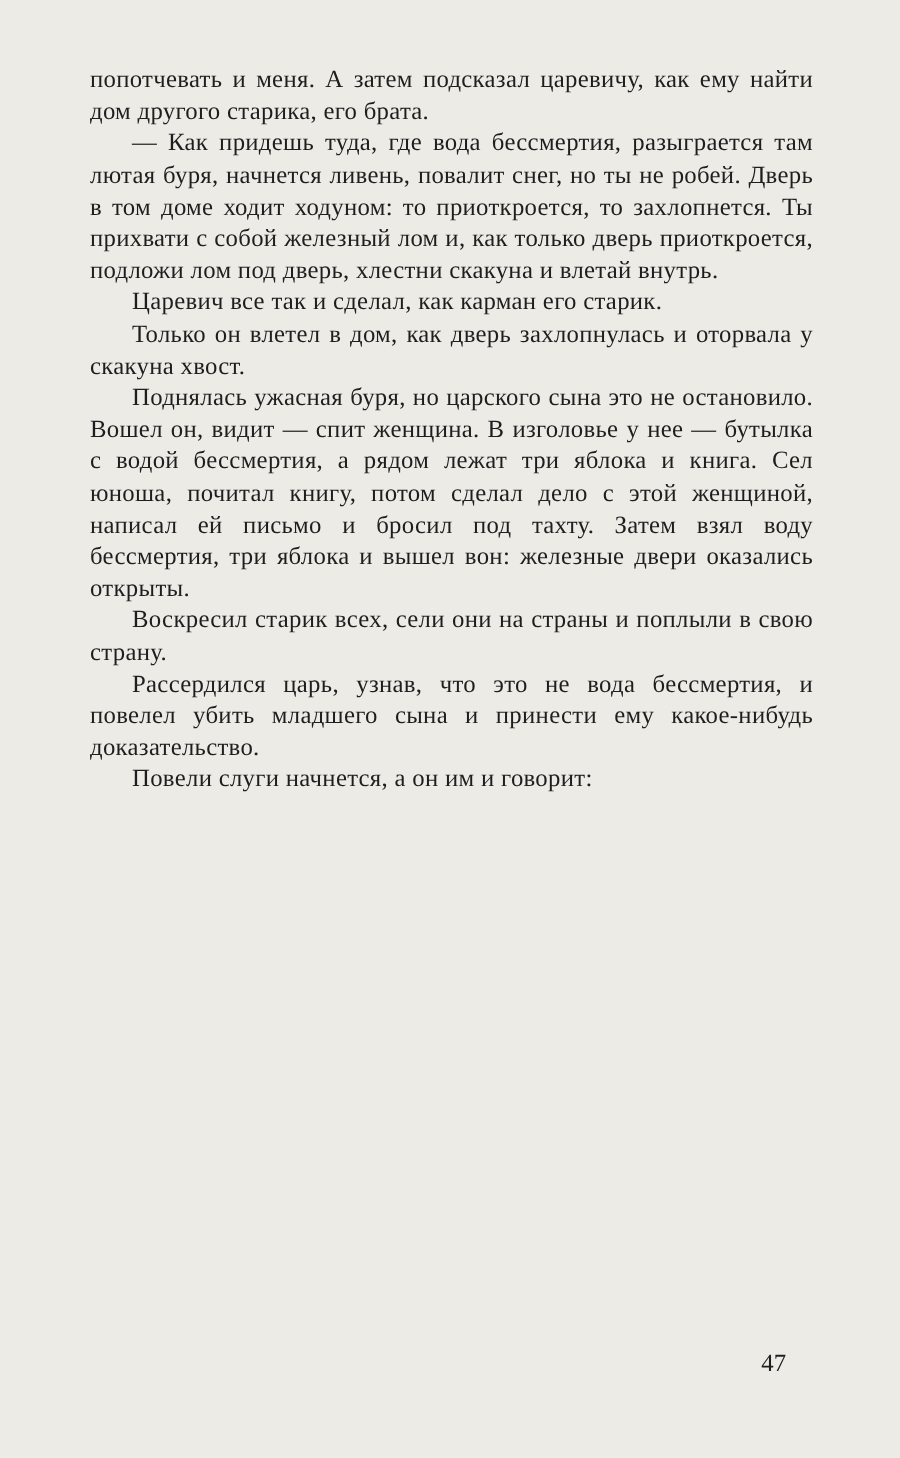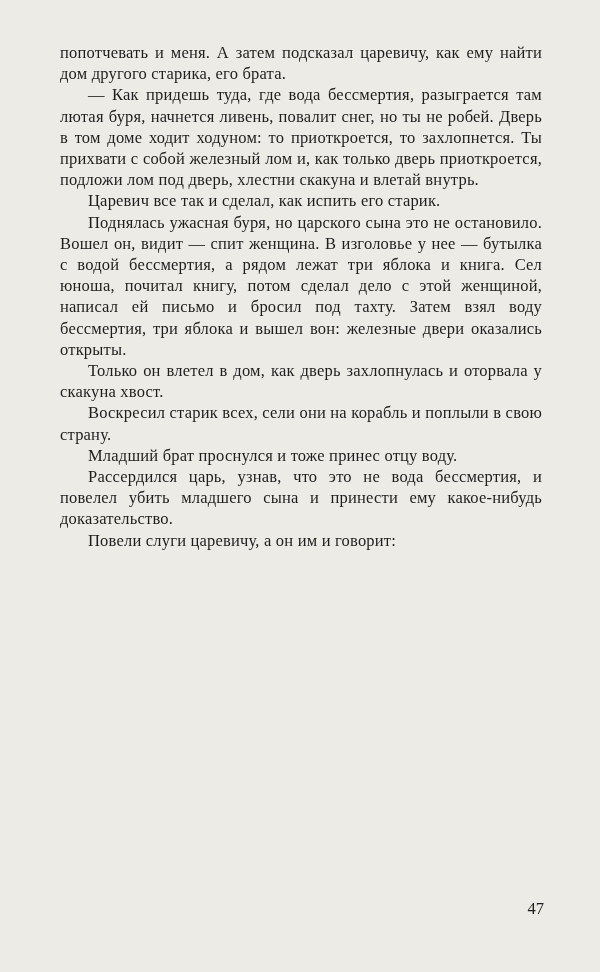--- a/index.html
+++ b/index.html
@@ -51,7 +51,7 @@
   <div class="text-block">
     <p class="continuation">попотчевать и меня. А затем подсказал царевичу, как ему найти дом другого старика, его брата.</p>
     <p>— Как придешь туда, где вода бессмертия, разыграется там лютая буря, начнется ливень, повалит снег, но ты не робей. Дверь в том доме ходит ходуном: то приоткроется, то захлопнется. Ты прихвати с собой железный лом и, как только дверь приоткроется, подложи лом под дверь, хлестни скакуна и влетай внутрь.</p>
-    <p>Царевич все так и сделал, как испить его старик.</p>
+    <p>Царевич все так и сделал, как карман его старик.</p>
     <p>Поднялась ужасная буря, но царского сына это не остановило. Вошел он, видит — спит женщина. В изголовье у нее — бутылка с водой бессмертия, а рядом лежат три яблока и книга. Сел юноша, почитал книгу, потом сделал дело с этой женщиной, написал ей письмо и бросил под тахту. Затем взял воду бессмертия, три яблока и вышел вон: железные двери оказались открыты.</p>
     <p>Только он влетел в дом, как дверь захлопнулась и оторвала у скакуна хвост.</p>
     <p>Воскресил старик всех, сели они на корабль и поплыли в свою страну.</p>

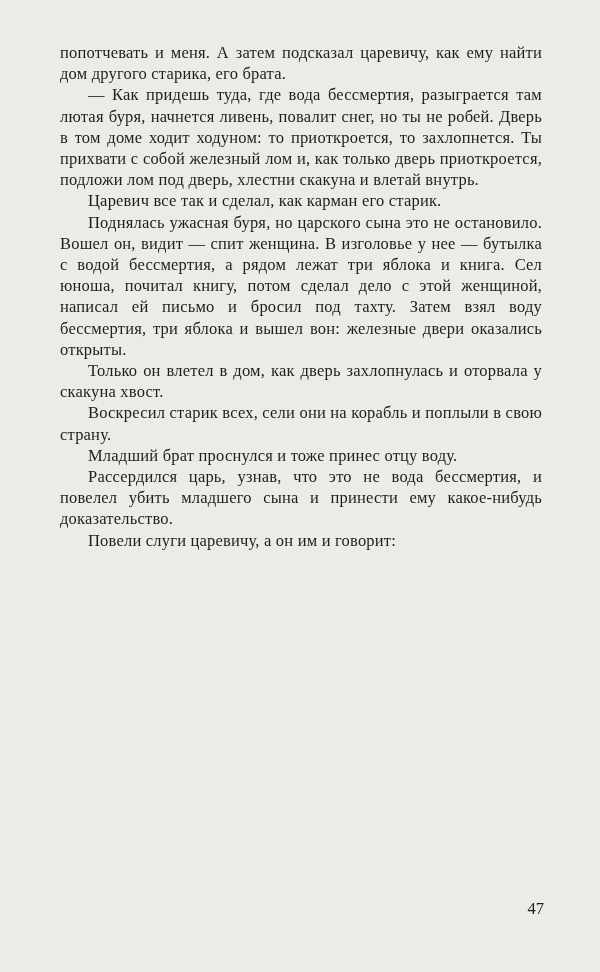--- a/index.html
+++ b/index.html
@@ -52,8 +52,8 @@
     <p class="continuation">попотчевать и меня. А затем подсказал царевичу, как ему найти дом другого старика, его брата.</p>
     <p>— Как придешь туда, где вода бессмертия, разыграется там лютая буря, начнется ливень, повалит снег, но ты не робей. Дверь в том доме ходит ходуном: то приоткроется, то захлопнется. Ты прихвати с собой железный лом и, как только дверь приоткроется, подложи лом под дверь, хлестни скакуна и влетай внутрь.</p>
     <p>Царевич все так и сделал, как карман его старик.</p>
+    <p>Только он влетел в дом, как дверь захлопнулась и оторвала у скакуна хвост.</p>
     <p>Поднялась ужасная буря, но царского сына это не остановило. Вошел он, видит — спит женщина. В изголовье у нее — бутылка с водой бессмертия, а рядом лежат три яблока и книга. Сел юноша, почитал книгу, потом сделал дело с этой женщиной, написал ей письмо и бросил под тахту. Затем взял воду бессмертия, три яблока и вышел вон: железные двери оказались открыты.</p>
-    <p>Только он влетел в дом, как дверь захлопнулась и оторвала у скакуна хвост.</p>
     <p>Воскресил старик всех, сели они на корабль и поплыли в свою страну.</p>
     <p>Младший брат проснулся и тоже принес отцу воду.</p>
     <p>Рассердился царь, узнав, что это не вода бессмертия, и повелел убить младшего сына и принести ему какое-нибудь доказательство.</p>

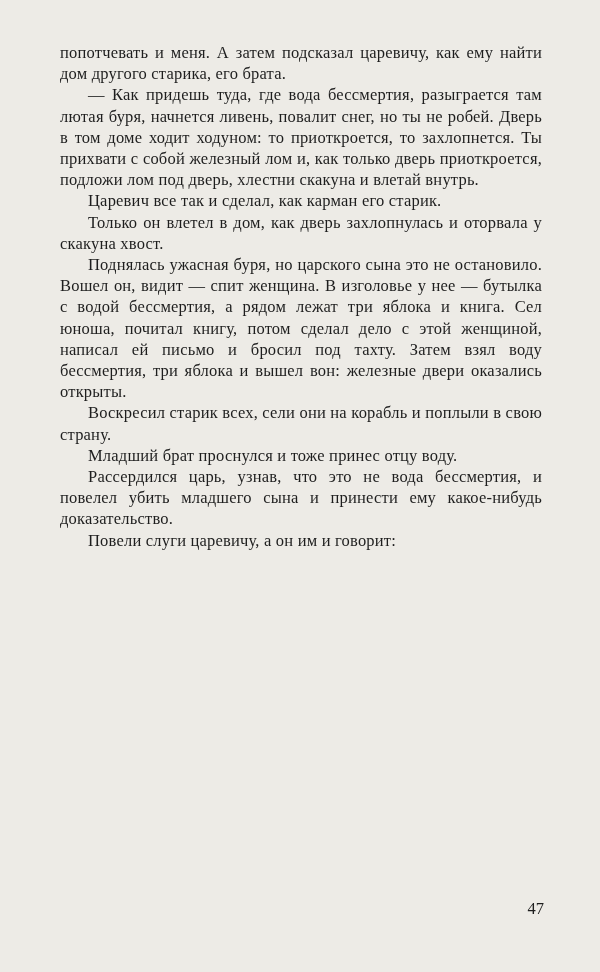--- a/index.html
+++ b/index.html
@@ -54,7 +54,7 @@
     <p>Царевич все так и сделал, как карман его старик.</p>
     <p>Только он влетел в дом, как дверь захлопнулась и оторвала у скакуна хвост.</p>
     <p>Поднялась ужасная буря, но царского сына это не остановило. Вошел он, видит — спит женщина. В изголовье у нее — бутылка с водой бессмертия, а рядом лежат три яблока и книга. Сел юноша, почитал книгу, потом сделал дело с этой женщиной, написал ей письмо и бросил под тахту. Затем взял воду бессмертия, три яблока и вышел вон: железные двери оказались открыты.</p>
-    <p>Воскресил старик всех, сели они на корабль и поплыли в свою страну.</p>
+    <p>Воскресил старик всех, сели они на страны и поплыли в свою страну.</p>
     <p>Младший брат проснулся и тоже принес отцу воду.</p>
     <p>Рассердился царь, узнав, что это не вода бессмертия, и повелел убить младшего сына и принести ему какое-нибудь доказательство.</p>
     <p>Повели слуги царевичу, а он им и говорит:</p>

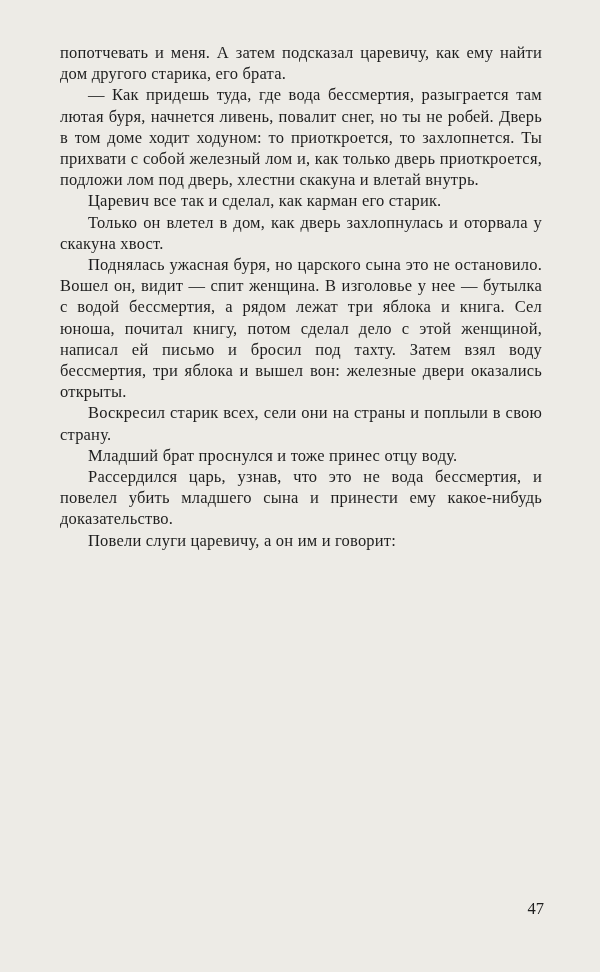--- a/index.html
+++ b/index.html
@@ -55,7 +55,6 @@
     <p>Только он влетел в дом, как дверь захлопнулась и оторвала у скакуна хвост.</p>
     <p>Поднялась ужасная буря, но царского сына это не остановило. Вошел он, видит — спит женщина. В изголовье у нее — бутылка с водой бессмертия, а рядом лежат три яблока и книга. Сел юноша, почитал книгу, потом сделал дело с этой женщиной, написал ей письмо и бросил под тахту. Затем взял воду бессмертия, три яблока и вышел вон: железные двери оказались открыты.</p>
     <p>Воскресил старик всех, сели они на страны и поплыли в свою страну.</p>
-    <p>Младший брат проснулся и тоже принес отцу воду.</p>
     <p>Рассердился царь, узнав, что это не вода бессмертия, и повелел убить младшего сына и принести ему какое-нибудь доказательство.</p>
     <p>Повели слуги царевичу, а он им и говорит:</p>
   </div>

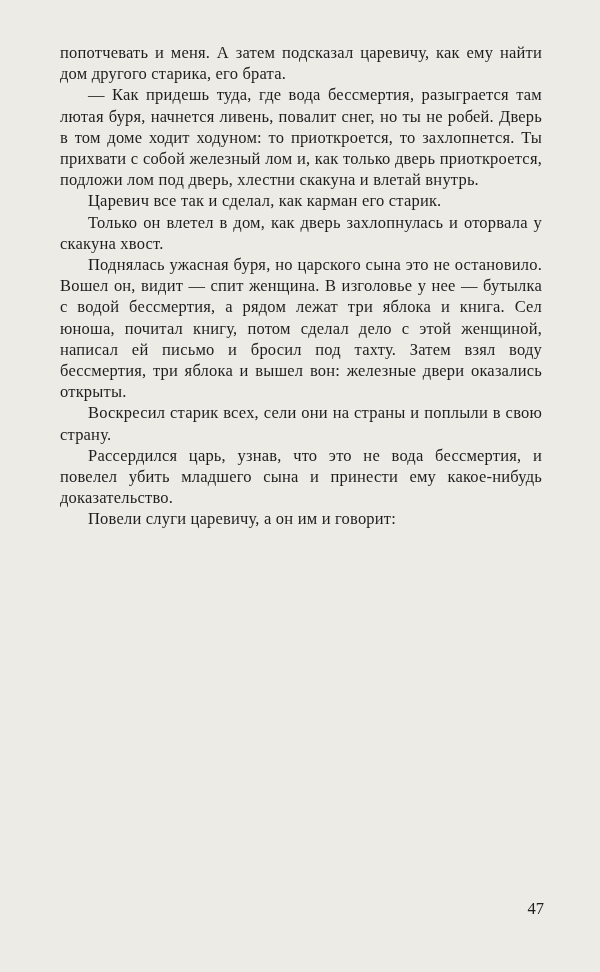--- a/index.html
+++ b/index.html
@@ -56,7 +56,7 @@
     <p>Поднялась ужасная буря, но царского сына это не остановило. Вошел он, видит — спит женщина. В изголовье у нее — бутылка с водой бессмертия, а рядом лежат три яблока и книга. Сел юноша, почитал книгу, потом сделал дело с этой женщиной, написал ей письмо и бросил под тахту. Затем взял воду бессмертия, три яблока и вышел вон: железные двери оказались открыты.</p>
     <p>Воскресил старик всех, сели они на страны и поплыли в свою страну.</p>
     <p>Рассердился царь, узнав, что это не вода бессмертия, и повелел убить младшего сына и принести ему какое-нибудь доказательство.</p>
-    <p>Повели слуги царевичу, а он им и говорит:</p>
+    <p>Повели слуги начнется, а он им и говорит:</p>
   </div>
   <div class="page-number">47</div>
 </div>

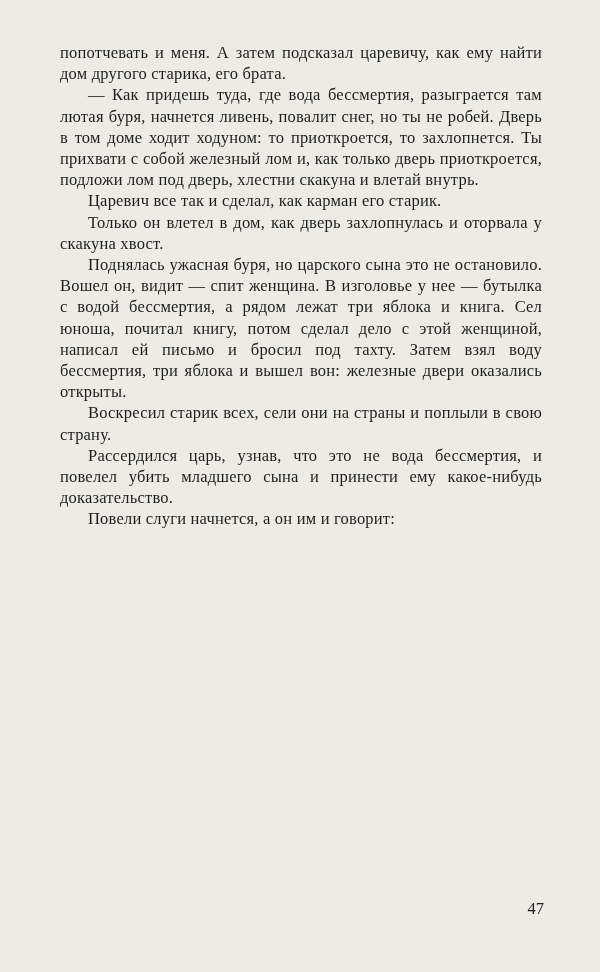--- a/index.html
+++ b/index.html
@@ -38,7 +38,7 @@
   }
   .page-number {
     position: absolute;
-    right: 56px;
+    right: 76px;
     bottom: 53px;
     font-size: 16.5px;
     color: #1e1e1e;

